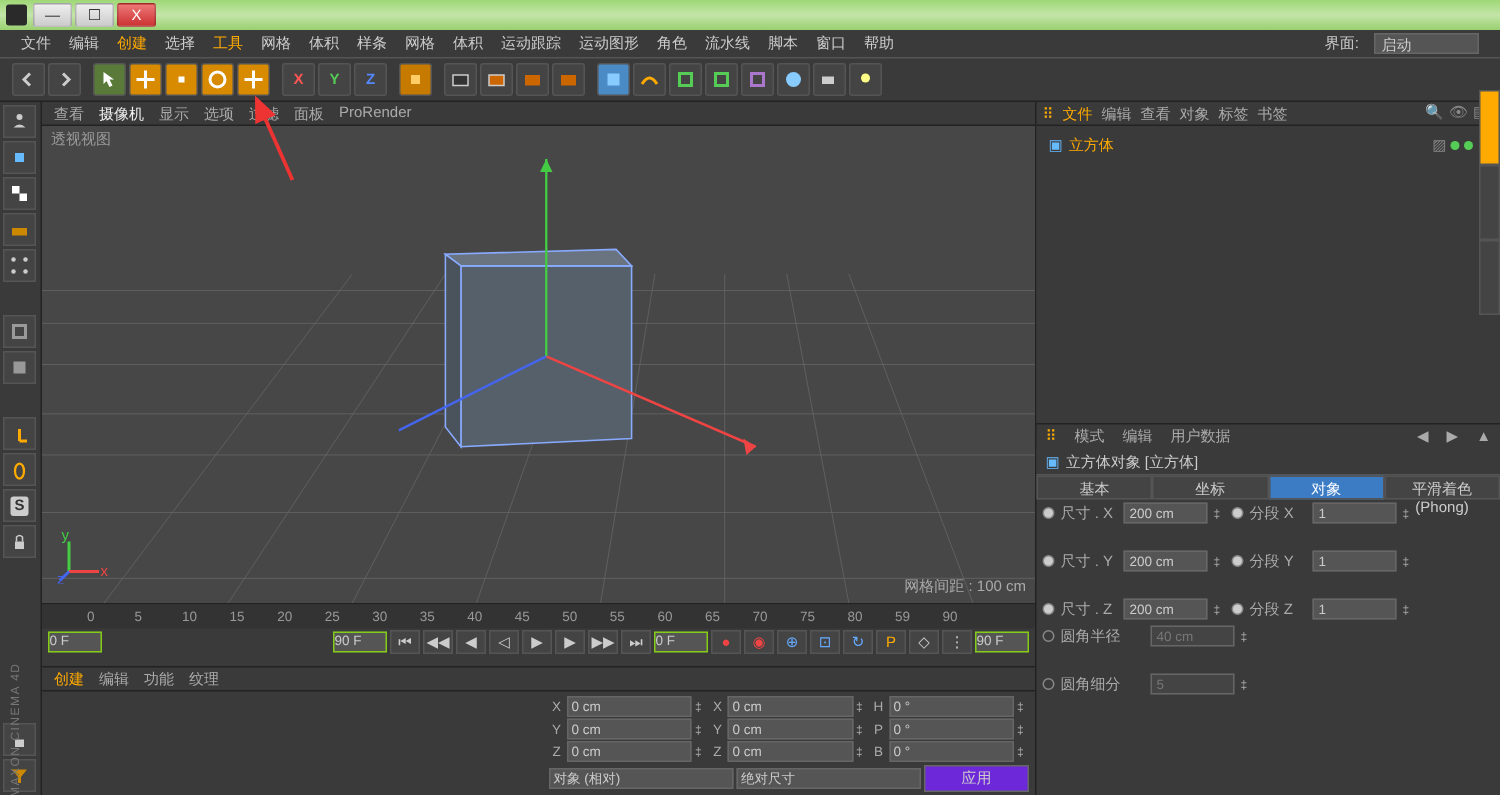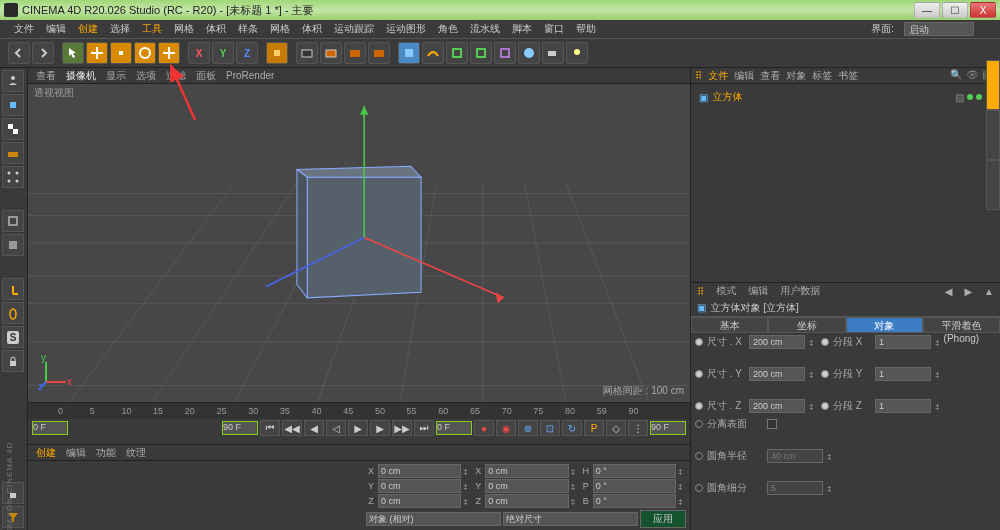--- a/index.html
+++ b/index.html
@@ -85,7 +85,6 @@
 
 <div class="titlebar">
   <div class="titlebar-icon"></div>
-  <div class="titlebar-text">CINEMA 4D R20.026 Studio (RC - R20) - [未标题 1 *] - 主要</div>
   <div class="win-btns">
     <div class="win-btn win-mm">—</div>
     <div class="win-btn win-mm">☐</div>

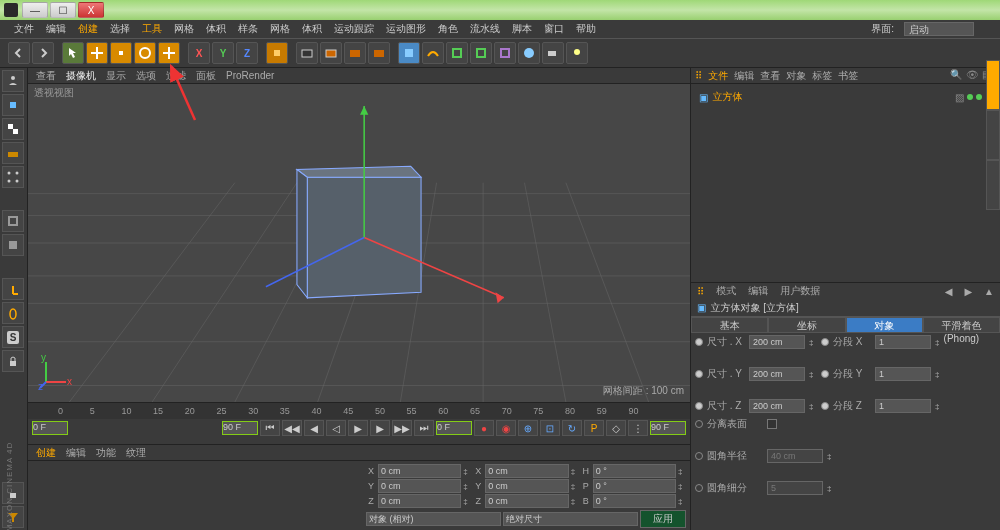--- a/index.html
+++ b/index.html
@@ -13,7 +13,7 @@
 .win-mm{background:linear-gradient(180deg,#eee,#ccc)}
 .menubar{height:18px;background:#3a3a3a;display:flex;align-items:center;padding:0 8px;gap:0}
 .menubar span{padding:2px 6px;font-size:10px;color:#ccc;cursor:pointer}
-.layout-sel{margin-left:auto;display:flex;align-items:center;gap:4px;margin-right:18px}
+.layout-sel{margin-left:auto;display:flex;align-items:center;gap:4px;margin-right:6px}
 .layout-box{width:70px;height:14px;background:#555;border:1px solid #666;padding:0 4px}
 .toolbar{height:30px;background:#3a3a3a;border-top:1px solid #555;border-bottom:1px solid #222;display:flex;align-items:center;padding:0 8px;gap:2px}
 .tb-btn{width:22px;height:22px;border:1px solid #555;background:#444;display:flex;align-items:center;justify-content:center;border-radius:2px;cursor:pointer}

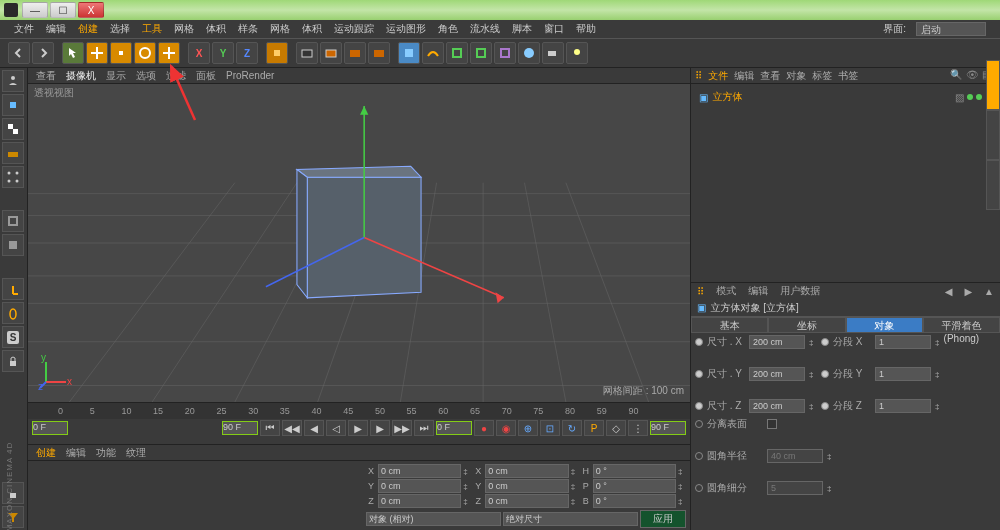--- a/index.html
+++ b/index.html
@@ -566,11 +566,6 @@
       <div class="attr-rows" id="attr-extras">
           <div class="attr-row">
             <span class="dot2"></span>
-            <span class="albl" style="width:56px">分离表面</span>
-            <span style="width:10px;height:10px;border:1px solid #777;background:#333"></span>
-          </div>
-          <div class="attr-row">
-            <span class="dot2"></span>
             <span class="albl" style="width:56px">圆角半径</span>
             <span class="aval dis">40 cm</span>
             <span class="spin2">‡</span>

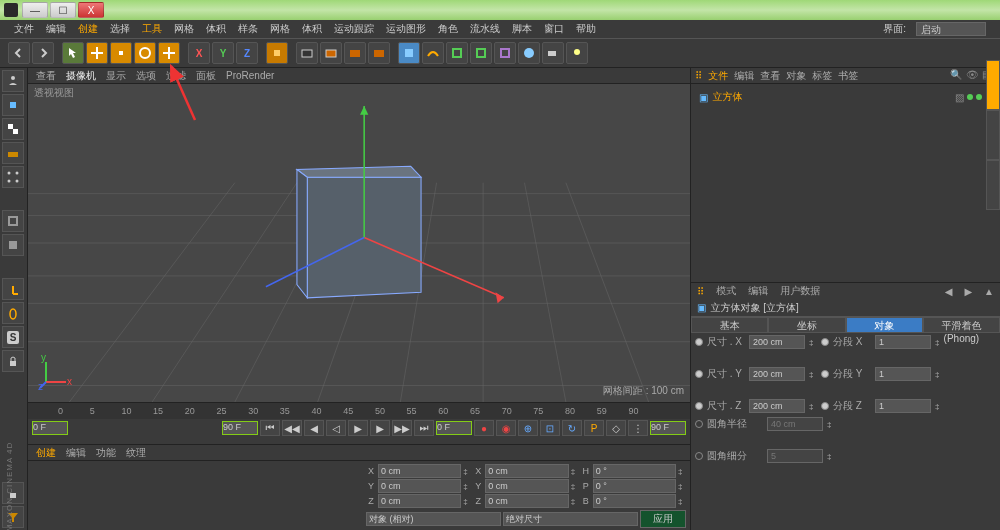--- a/index.html
+++ b/index.html
@@ -73,7 +73,7 @@
 .attr-row .aval.dis{background:#444;color:#777}
 .attr-row .spin2{width:8px;font-size:8px;color:#aaa}
 .arrow-annotation{position:absolute;top:60px;left:165px;pointer-events:none;z-index:100}
-.apply-btn{margin-left:auto;padding:1px 12px;background:#14532d;border:1px solid #666;font-size:10px;cursor:pointer}
+.apply-btn{margin-left:auto;padding:1px 24px;background:#6d28d9;border:1px solid #666;font-size:10px;cursor:pointer}
 .maxon-strip{position:absolute;left:0;bottom:14px;width:20px;height:60px;display:flex;align-items:center;justify-content:center}
 .maxon-text{transform:rotate(-90deg);font-size:8px;color:#777;white-space:nowrap;letter-spacing:1px}
 .right-edge-tabs{position:absolute;right:0;top:60px;width:14px;display:flex;flex-direction:column}

